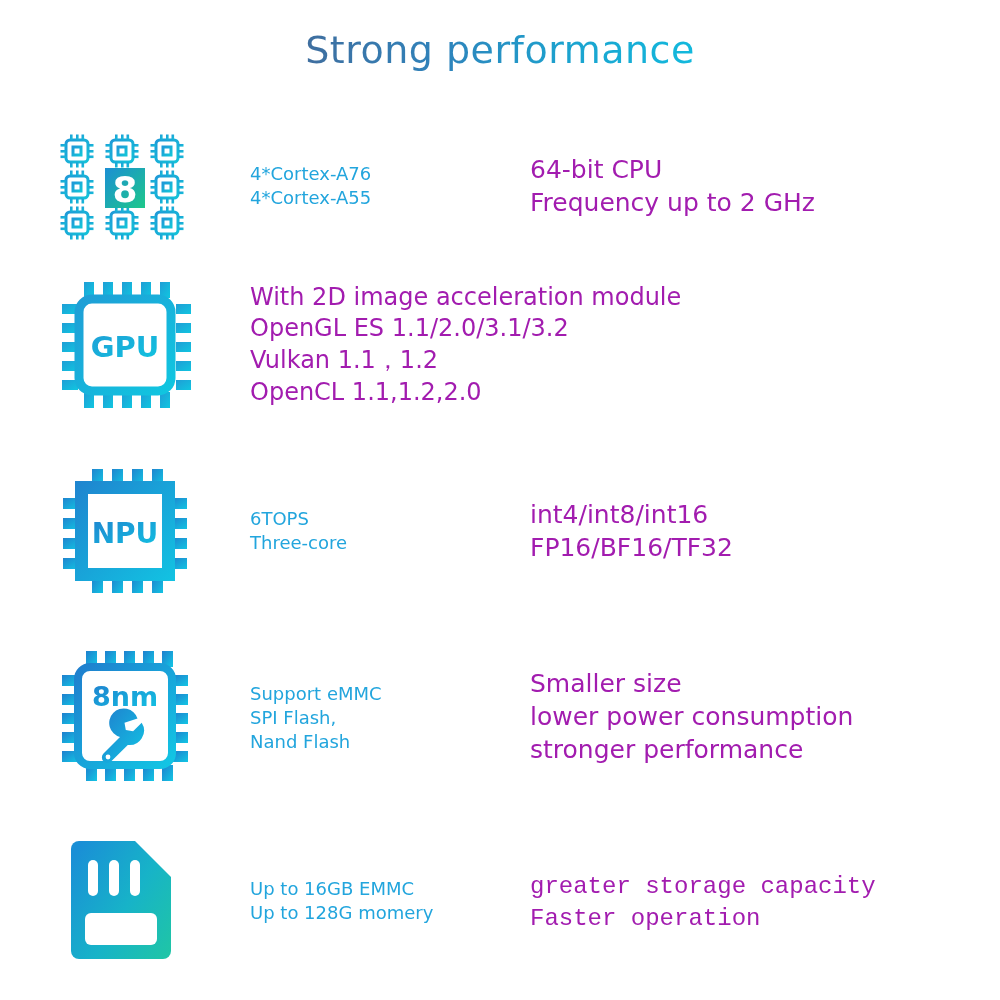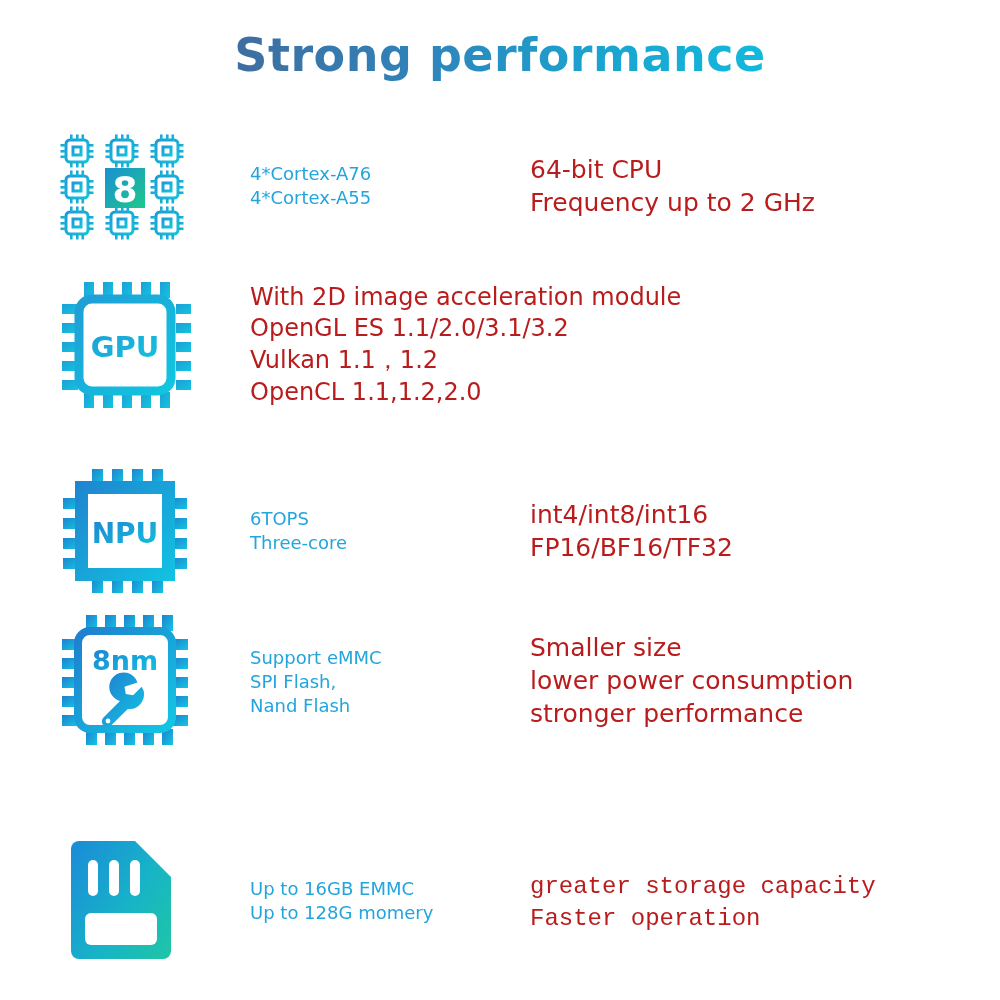--- a/index.html
+++ b/index.html
@@ -26,8 +26,8 @@
   }
   .title {
     display: inline-block;
-    font-size: 46px;
-    font-weight: 700;
+    font-size: 38px;
+    font-weight: 400;
     letter-spacing: 0.5px;
     line-height: 1.2;
     background-image: linear-gradient(90deg, #3f6e9f 0%, #2f83bb 35%, #1ba3cf 68%, #12b9dd 100%);

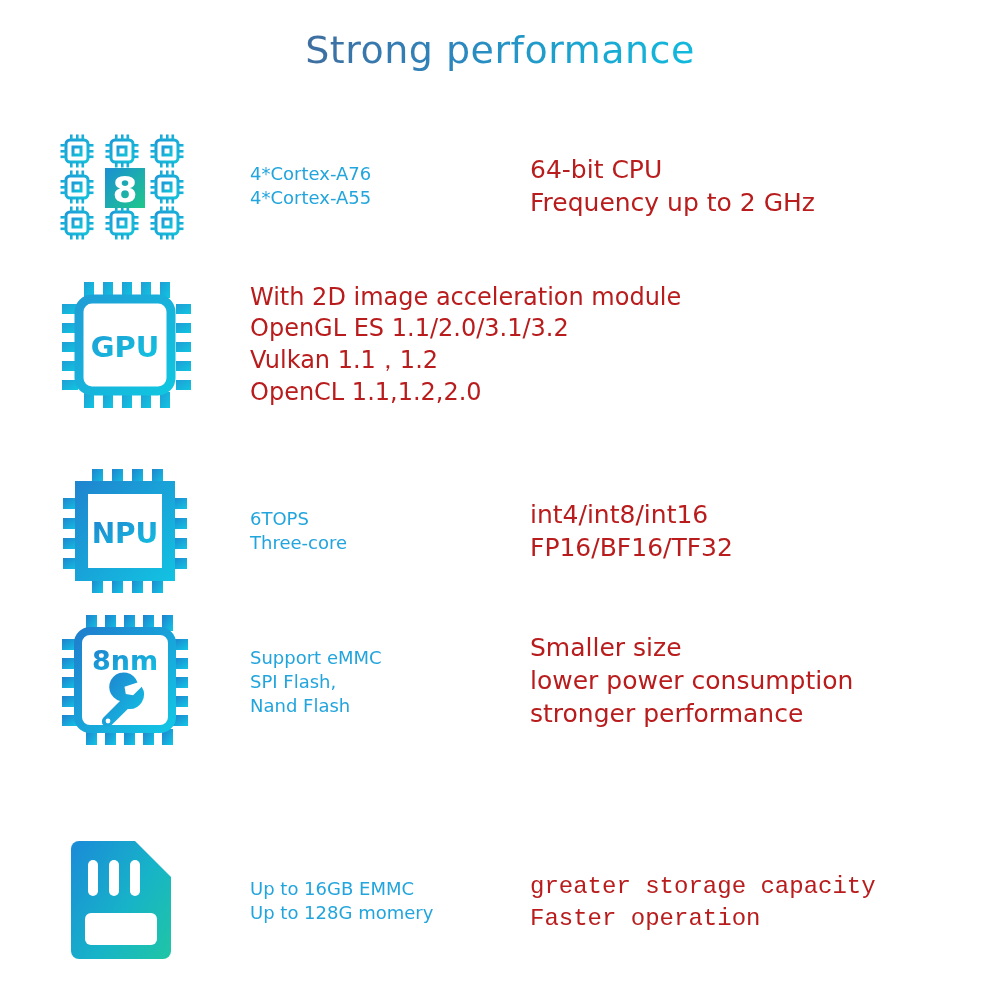--- a/index.html
+++ b/index.html
@@ -62,7 +62,7 @@
   }
   .col2 {
     flex: 1 1 auto;
-    color: #b91c1c;
+    color: #a21caf;
     font-size: 25px;
     line-height: 1.32;
     white-space: pre-line;

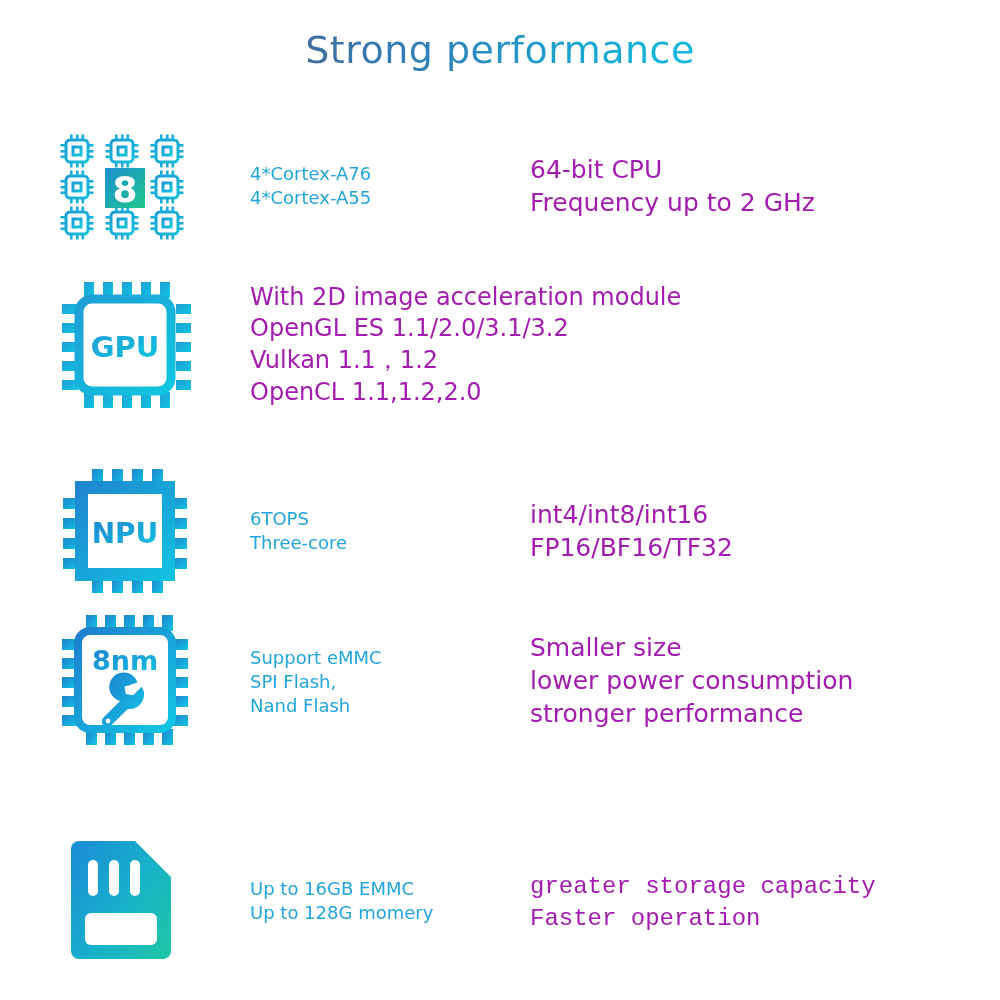--- a/index.html
+++ b/index.html
@@ -72,7 +72,7 @@
   #row-cpu     { top: 128px;  height: 116px; }
   #row-gpu     { top: 275px;  height: 140px; }
   #row-npu     { top: 466px;  height: 130px; }
-  #row-process { top: 604px;  height: 152px; }
+  #row-process { top: 640px;  height: 152px; }
   #row-storage { top: 832px;  height: 136px; }
 
   

